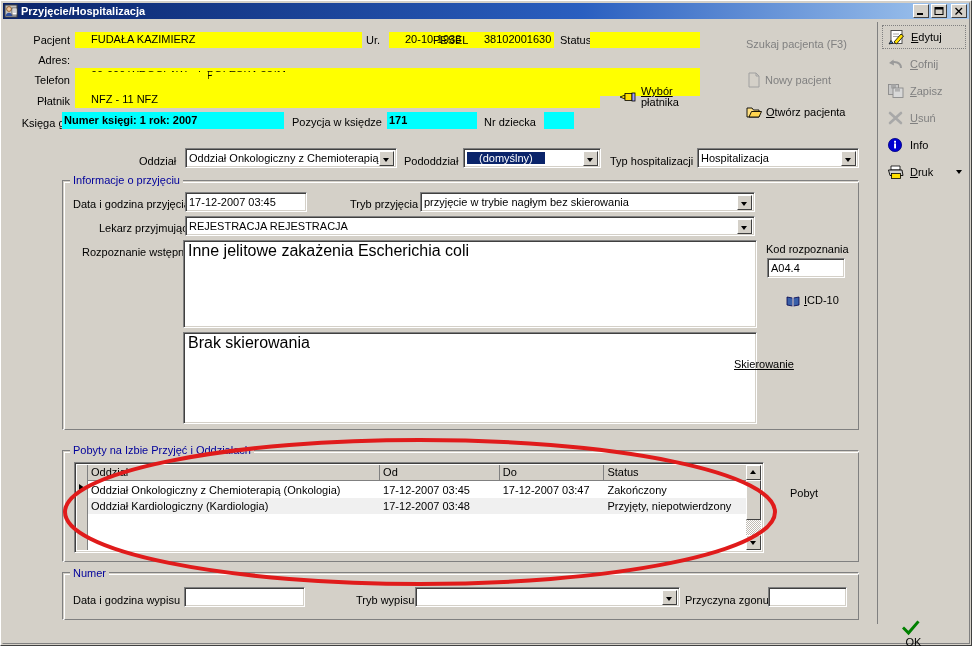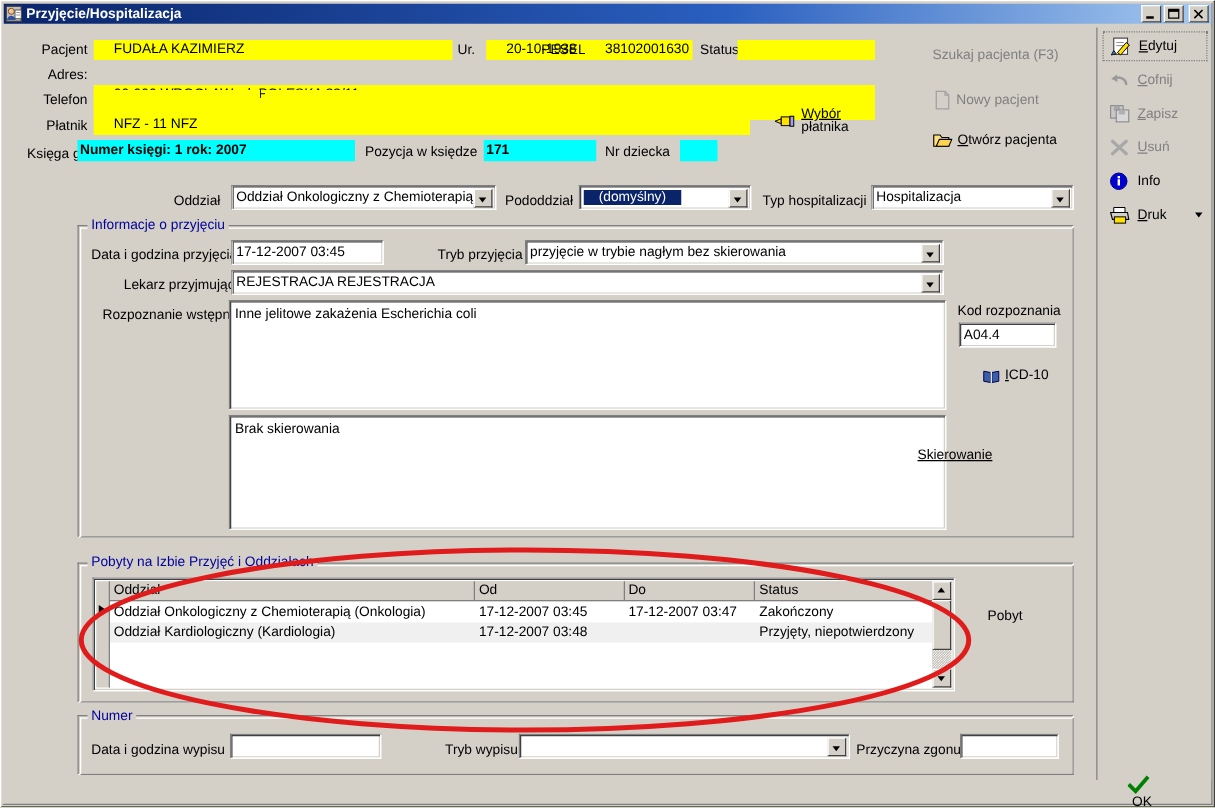--- a/index.html
+++ b/index.html
@@ -15,7 +15,7 @@
     width: 972px;
     height: 646px;
     overflow: hidden;
-    background: #bef264;
+    background: #e5e5e5;
     font-size: 11px;
     color: #000;
   }

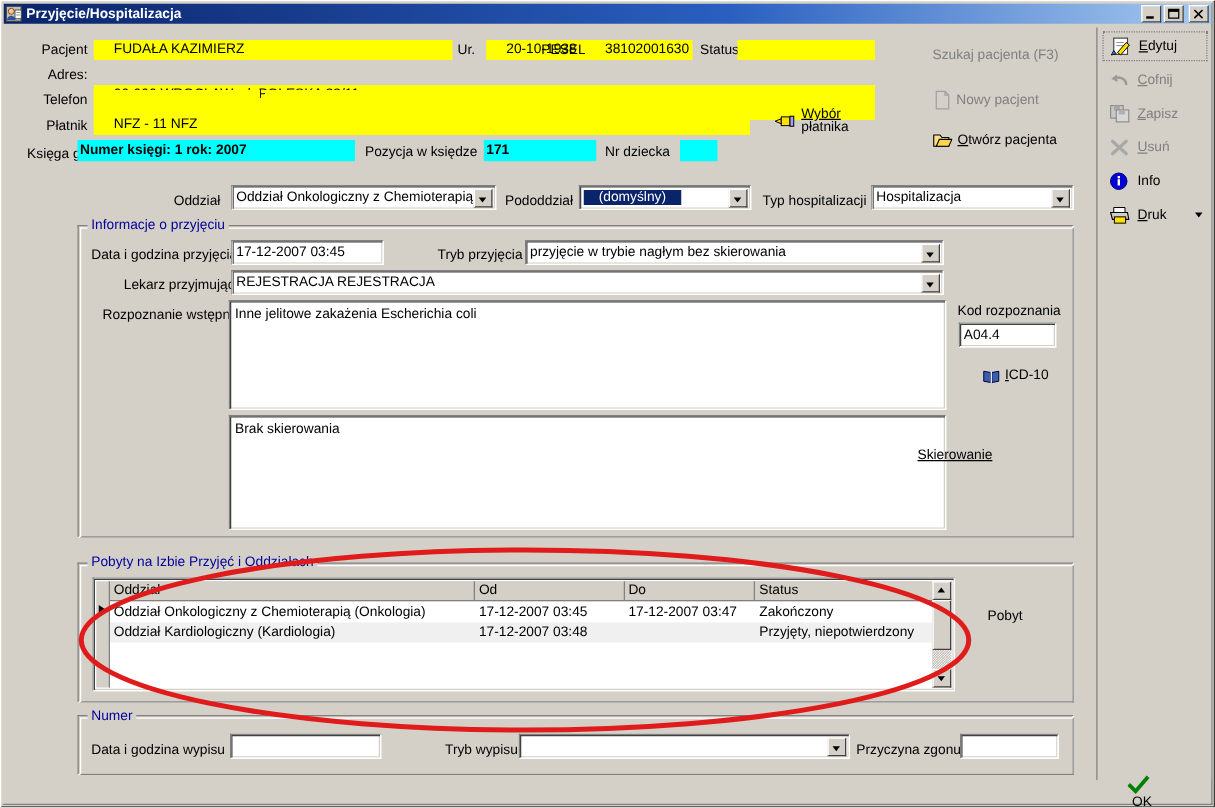--- a/index.html
+++ b/index.html
@@ -139,7 +139,7 @@
     border-right-color: #ffffff;
     border-bottom-color: #ffffff;
     box-shadow: inset 1px 1px 0 #404040, inset -1px -1px 0 #d4d0c8;
-    font-size: 11px;
+    font-size: 16px;
     line-height: 14px;
     padding: 3px 4px;
     overflow: hidden;

